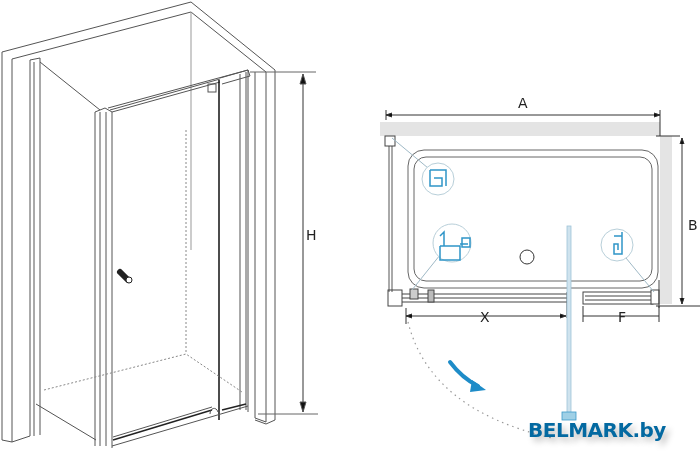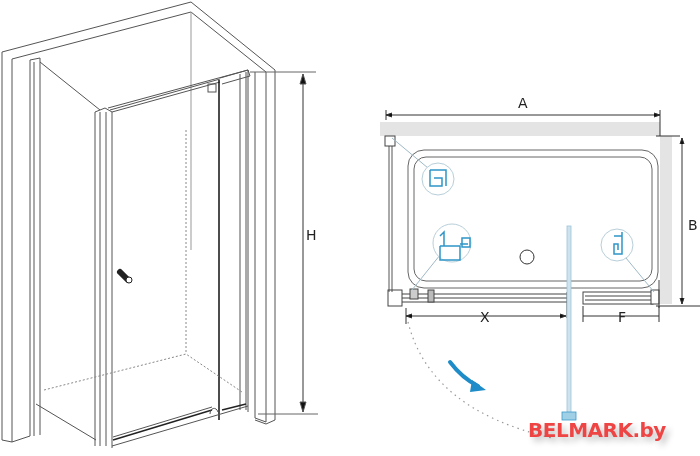--- a/index.html
+++ b/index.html
@@ -6,7 +6,7 @@
     body { width: 700px; height: 456px; position: relative; overflow: hidden; font-family: "DejaVu Sans", sans-serif; }
     svg { position: absolute; left: 0; top: 0; }
     .dim-label { font-family: "DejaVu Sans", sans-serif; font-size: 14px; fill: #222; }
-    .watermark { position: absolute; left: 528px; top: 418px; width: 160px; height: 28px; font-family: "DejaVu Sans", sans-serif; font-weight: bold; font-size: 20px; color: #ef4444; letter-spacing: -0.5px; text-shadow: 4px 4px 6px rgba(0,0,0,0.25); }
+    .watermark { position: absolute; left: 528px; top: 418px; width: 160px; height: 28px; font-family: "DejaVu Sans", sans-serif; font-weight: bold; font-size: 20px; color: #0369a1; letter-spacing: -0.5px; text-shadow: 4px 4px 6px rgba(0,0,0,0.25); }
   </style>
 </head>
 <body>

